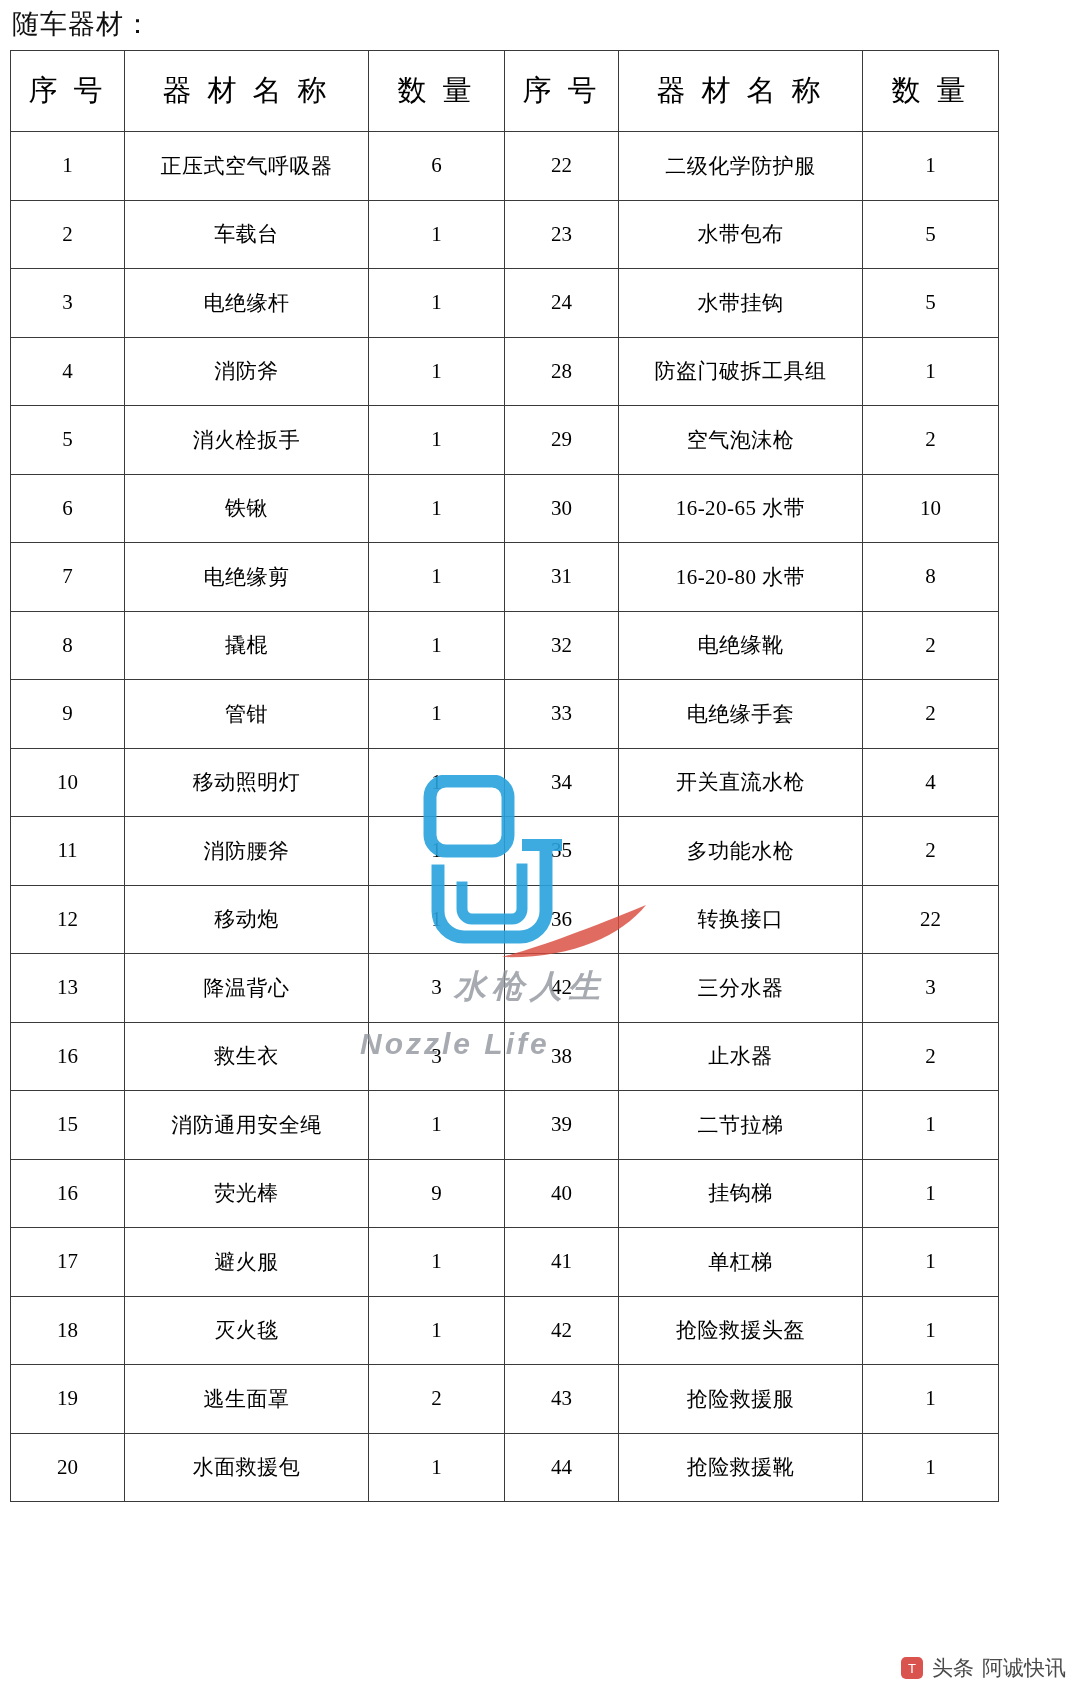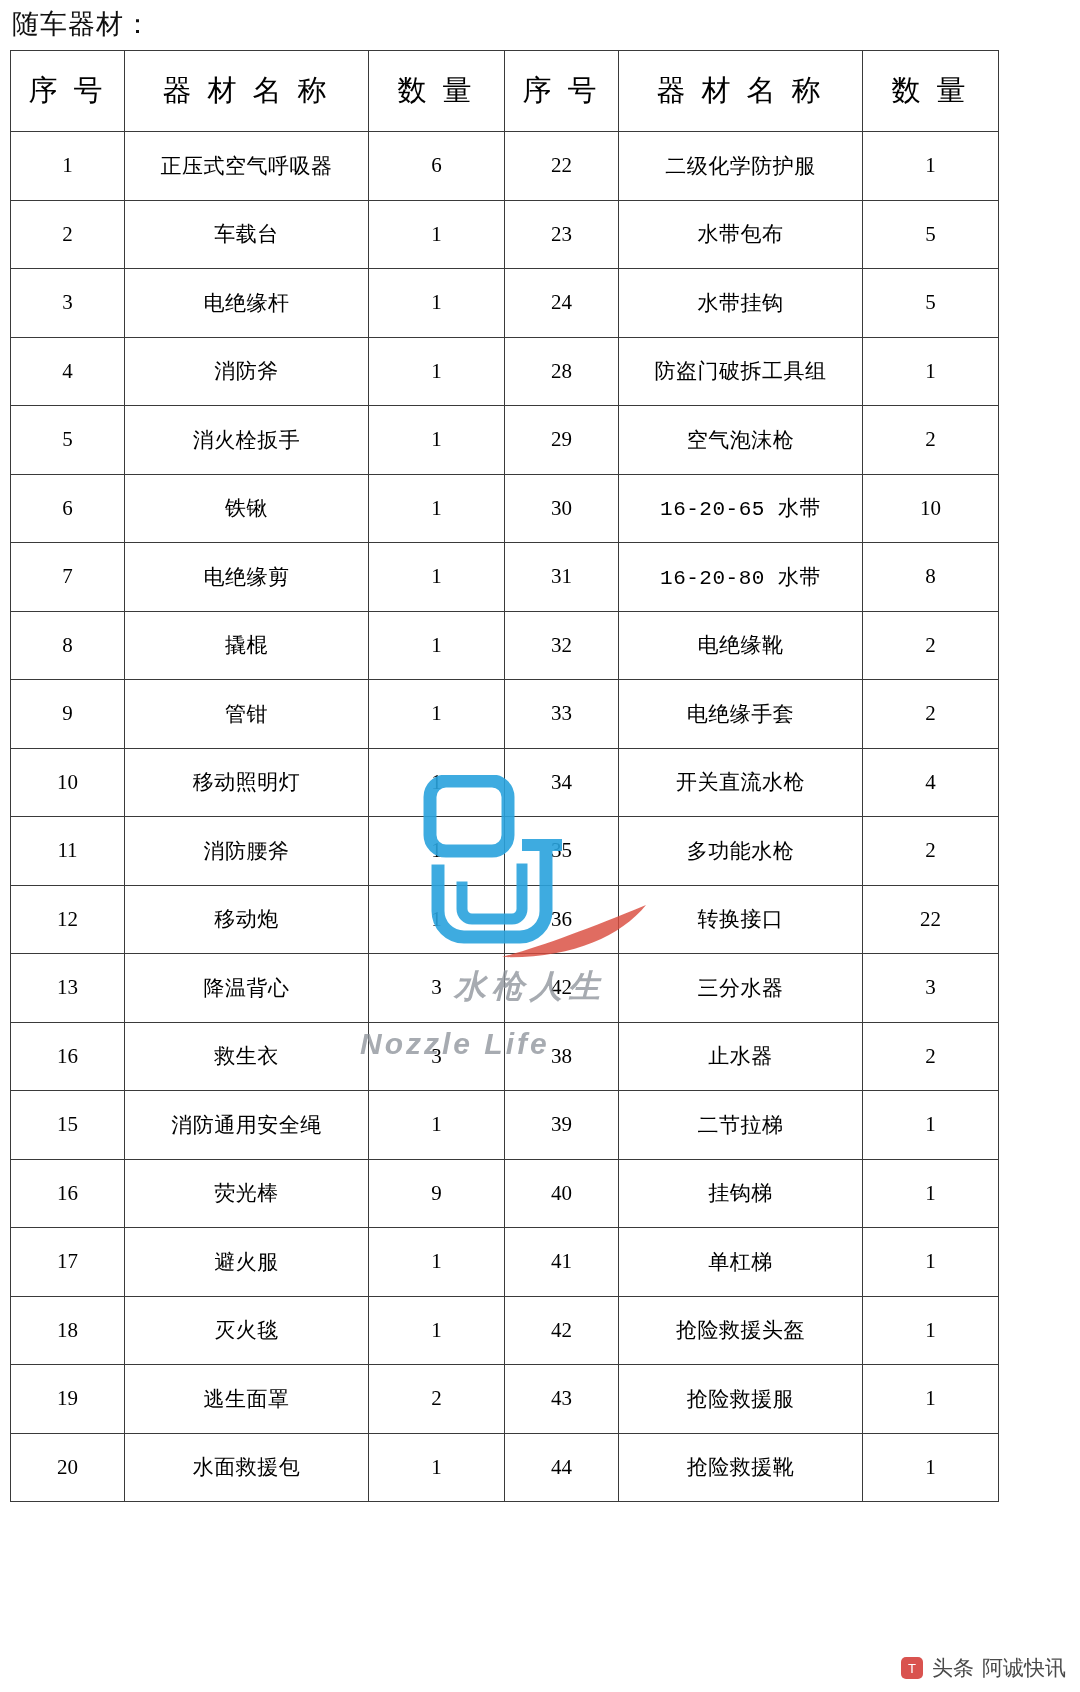--- a/index.html
+++ b/index.html
@@ -62,7 +62,7 @@
     font-family: "Liberation Serif", "DejaVu Serif", serif;
   }
   .name {
-    font-family: Liberation Mono, monospace;
+    font-family: Liberation Serif, serif;
     font-size: 21px;
     letter-spacing: 0.5px;
   }

